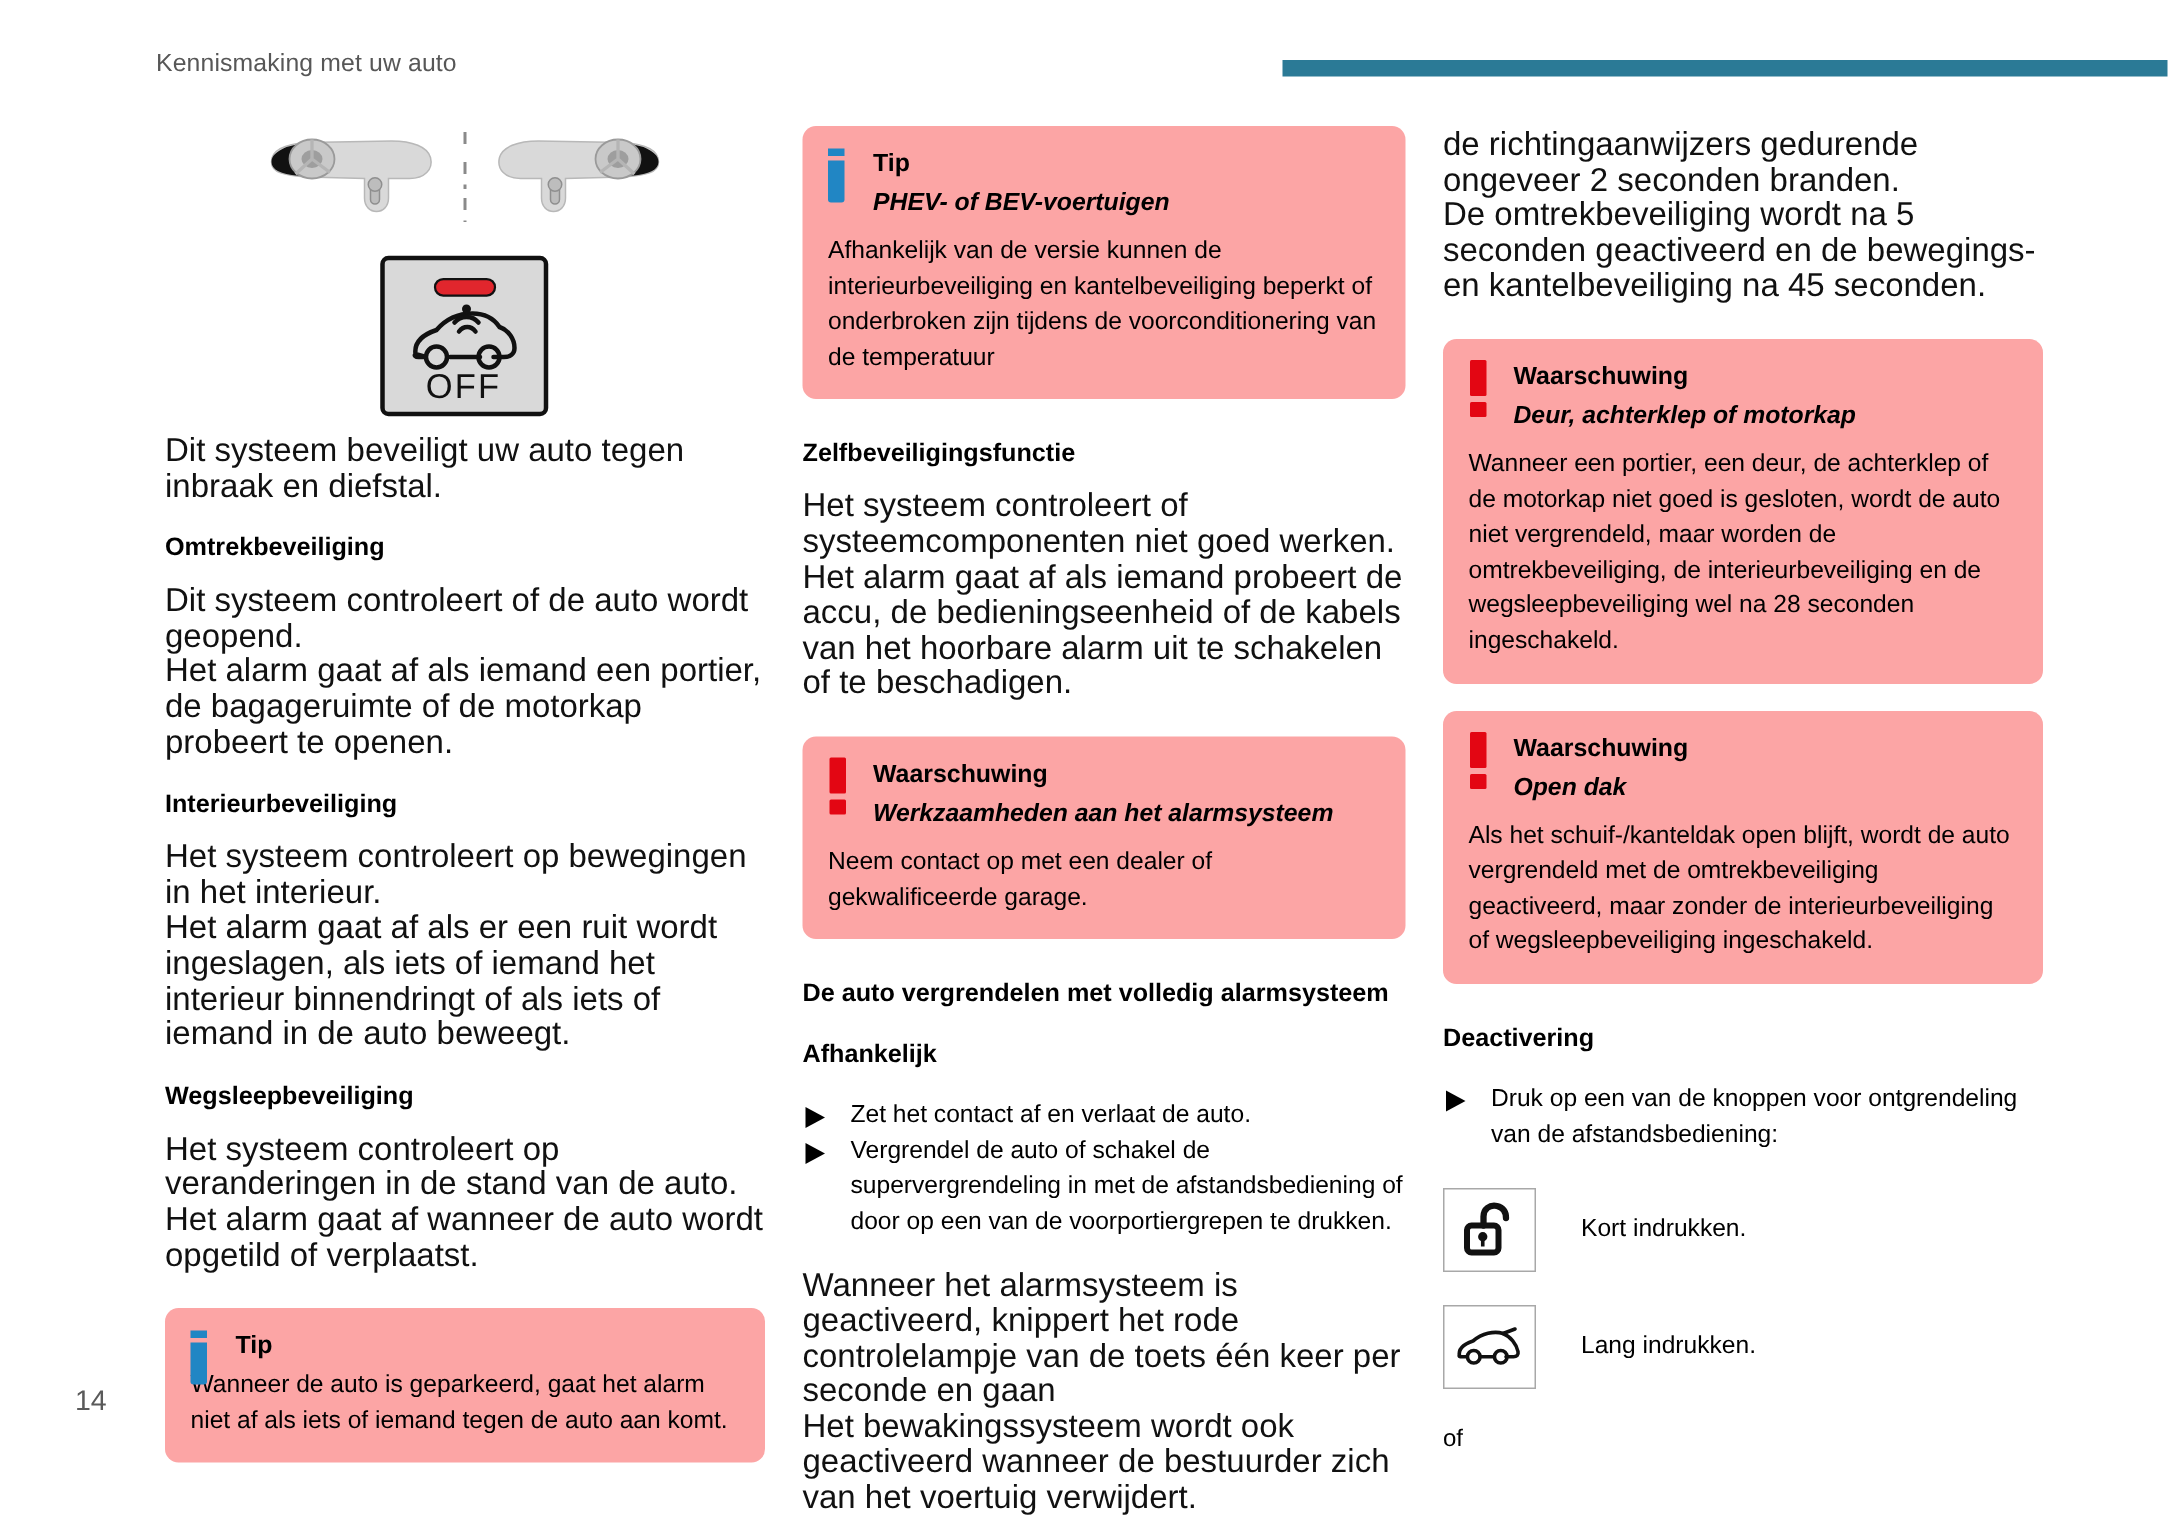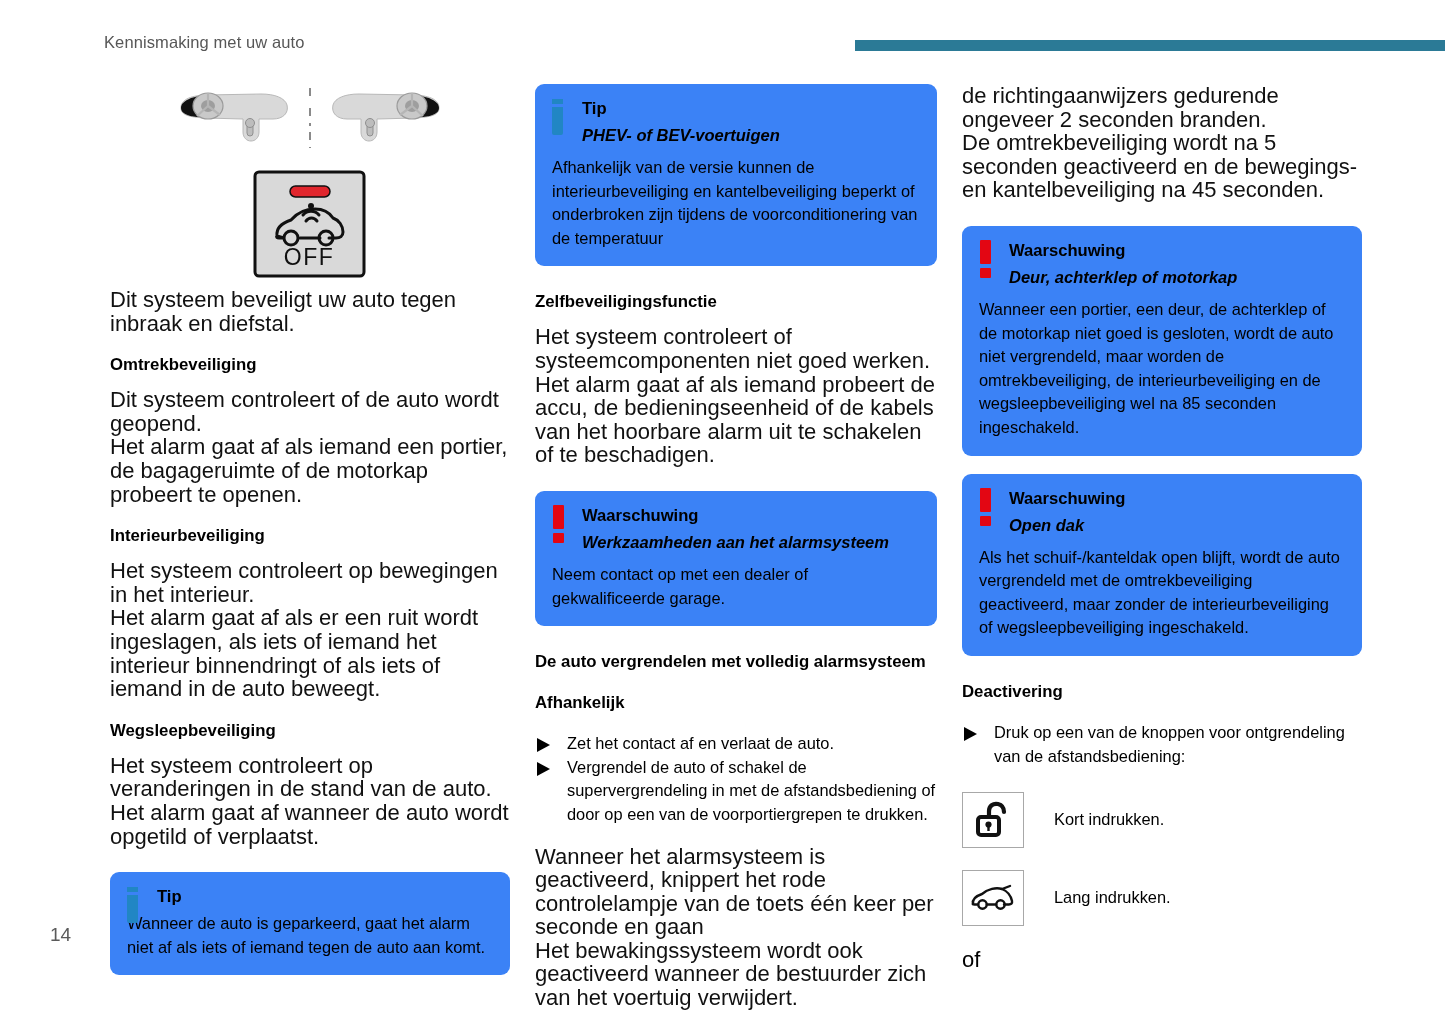--- a/index.html
+++ b/index.html
@@ -76,7 +76,7 @@
 
   
   .callout {
-    background: #3b82f6;
+    background: #fca5a5;
     border-radius: 9px;
     padding: 14px 17px 16px 17px;
     position: relative;

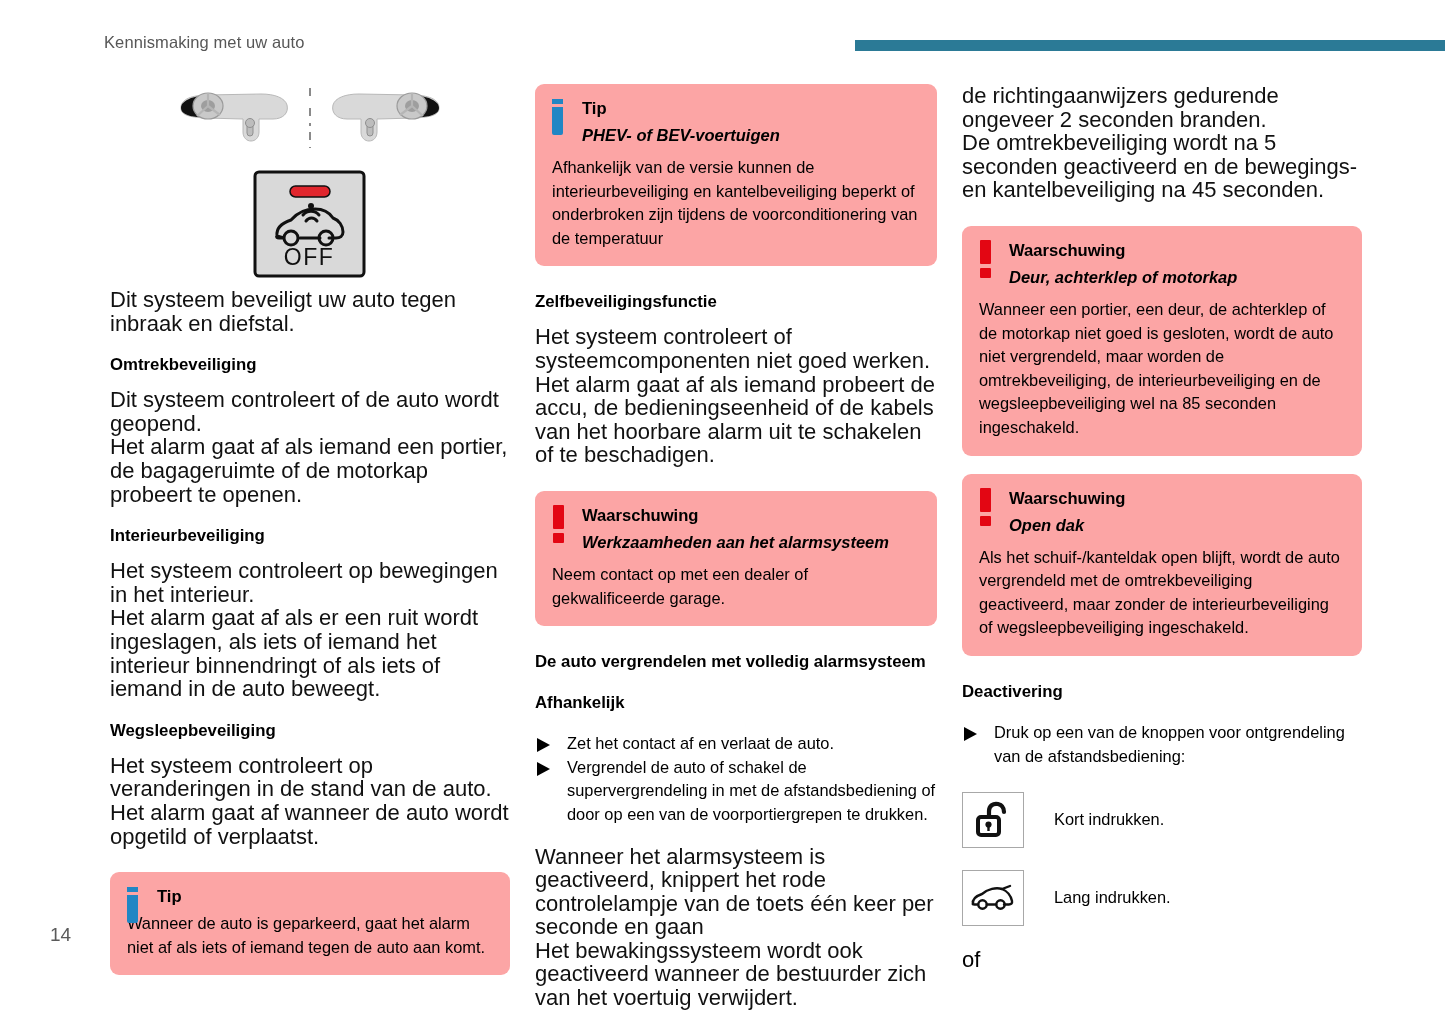--- a/index.html
+++ b/index.html
@@ -345,7 +345,7 @@
           <span class="pt"></span>
         </span>Waarschuwing</span>
     <span class="cal-subhead">Deur, achterklep of motorkap</span>
-    <span class="cal-body">Wanneer een portier, een deur, de achterklep of de motorkap niet goed is gesloten, wordt de auto niet vergrendeld, maar worden de omtrekbeveiliging, de interieurbeveiliging en de wegsleepbeveiliging wel na 85 seconden ingeschakeld.</span>
+    <span class="cal-body">Wanneer een portier, een deur, de achterklep of de motorkap niet goed is gesloten, wordt de auto niet vergrendeld, maar worden de omtrekbeveiliging, de interieurbeveiliging en de wegsleepbeveiliging wel na 28 seconden ingeschakeld.</span>
   </div>
 
   <div class="gap-md"></div>

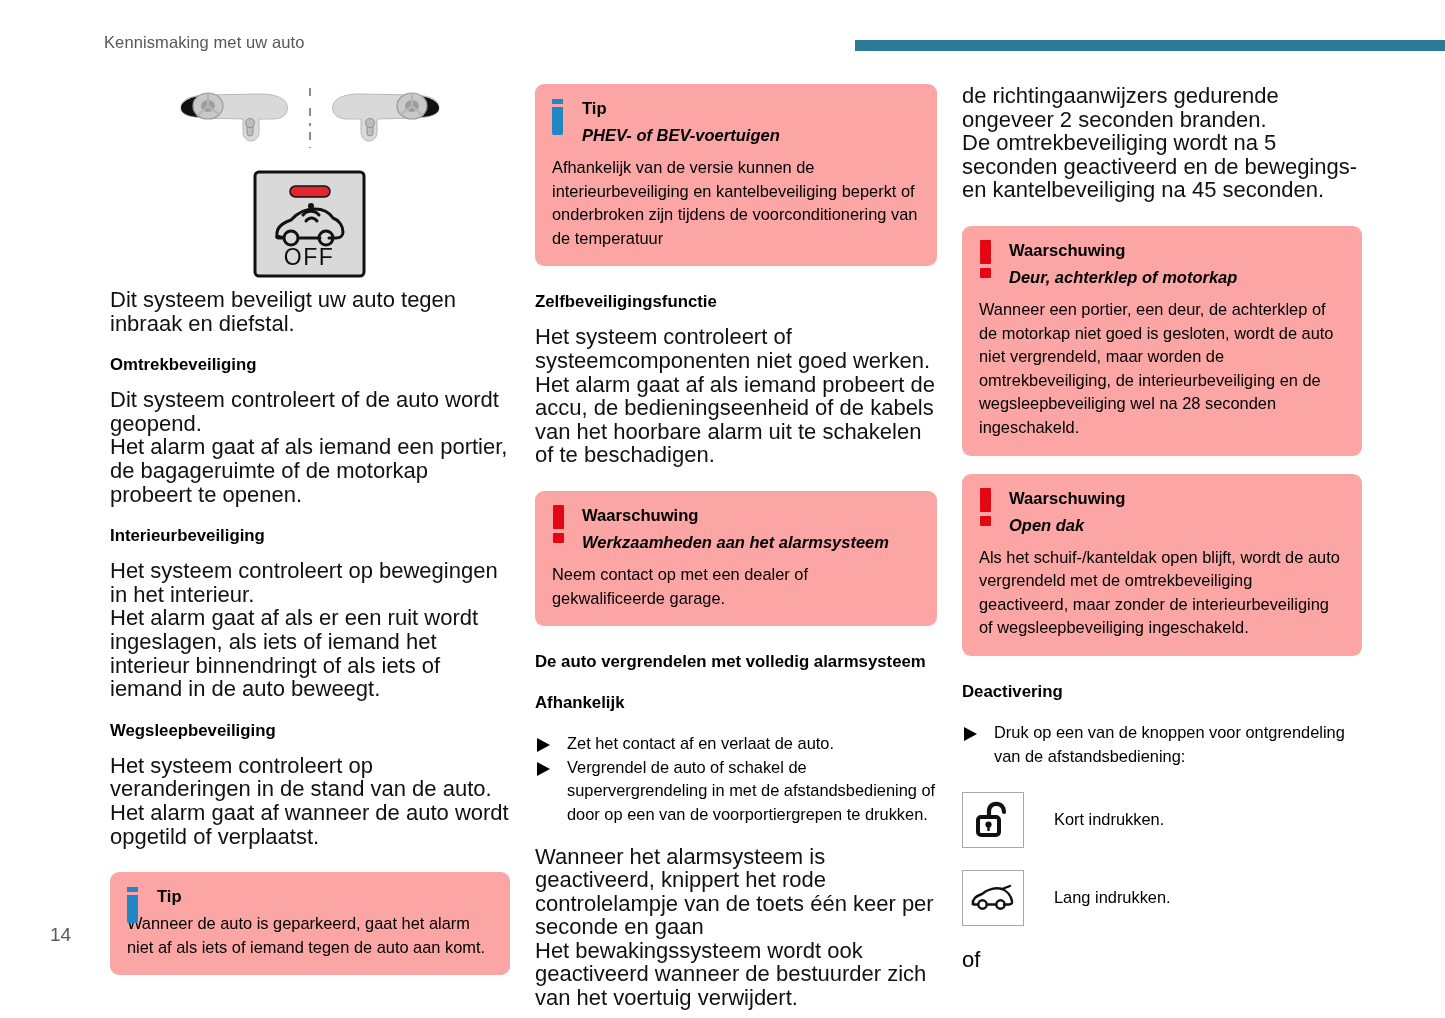--- a/index.html
+++ b/index.html
@@ -194,7 +194,7 @@
     text-align: right;
   }
   #right-of {
-    font-size: 22px;
+    font-size: 16px;
     line-height: 23.6px;
     margin-top: 10px;
   }

